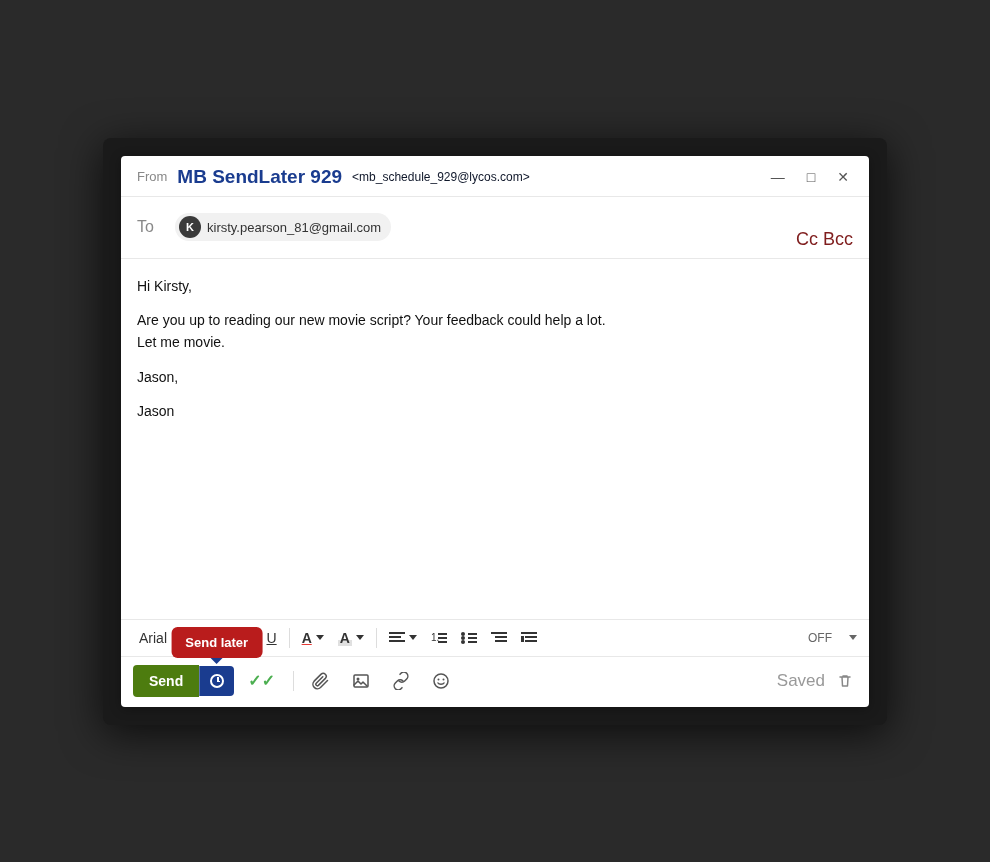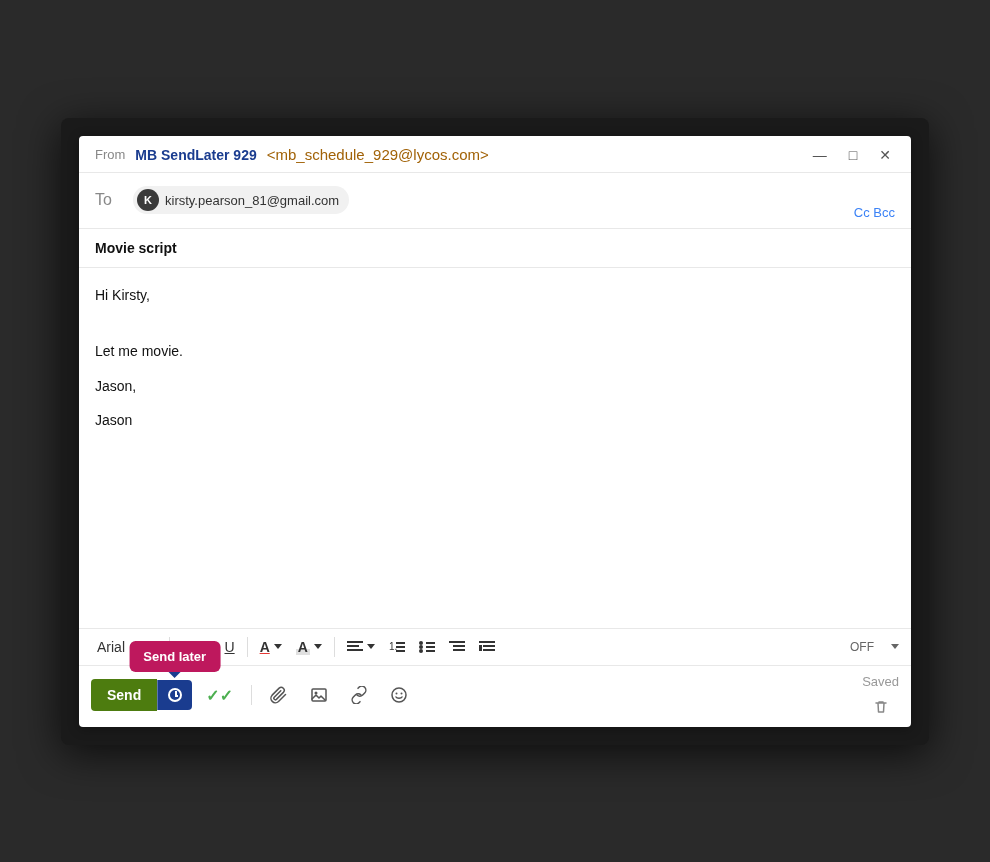--- a/index.html
+++ b/index.html
@@ -18,7 +18,7 @@
       box-shadow: 0 8px 40px rgba(0,0,0,0.7);
     }
     .compose-window {
-      width: 832px;
+      width: 748px;
       background: #fff;
       border-radius: 4px;
       overflow: hidden;

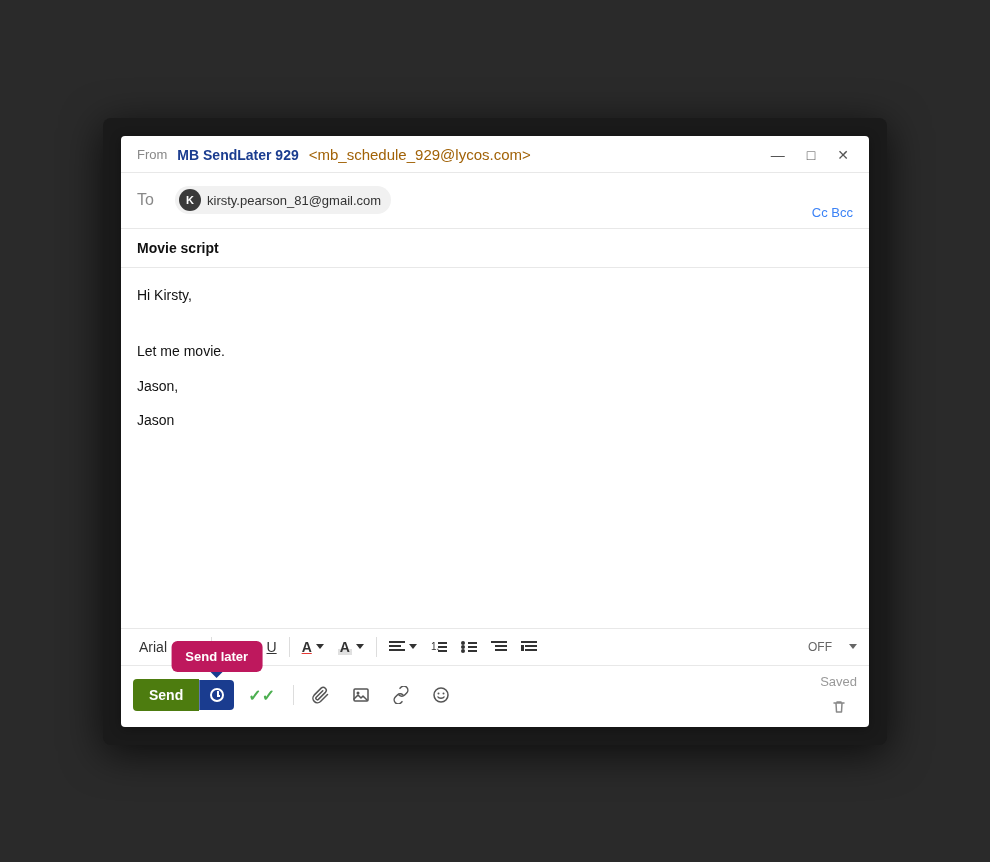--- a/index.html
+++ b/index.html
@@ -46,7 +46,7 @@
     .from-name {
       color: #1a3c8f;
       font-weight: 700;
-      font-size: 14px;
+      font-size: 19px;
     }
     .from-email {
       color: #a16207;

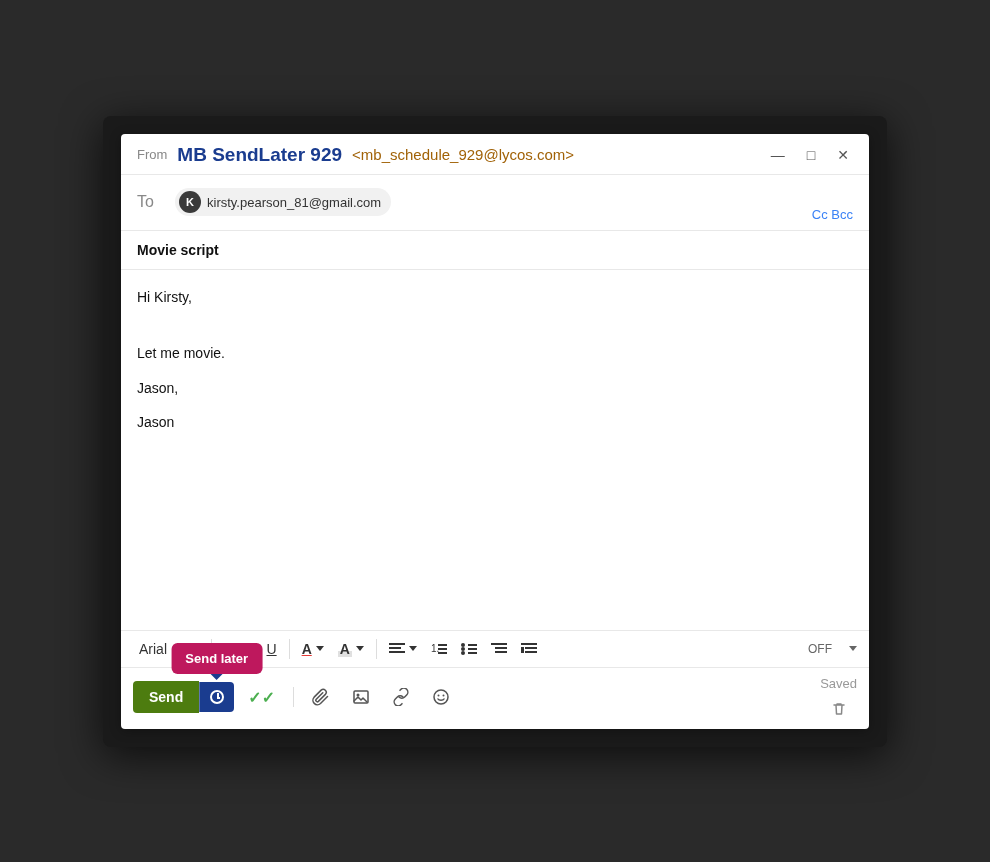--- a/index.html
+++ b/index.html
@@ -49,8 +49,8 @@
       font-size: 19px;
     }
     .from-email {
-      color: #a16207;
-      font-size: 15px;
+      color: #0f172a;
+      font-size: 12px;
     }
     .title-bar-controls {
       display: flex;

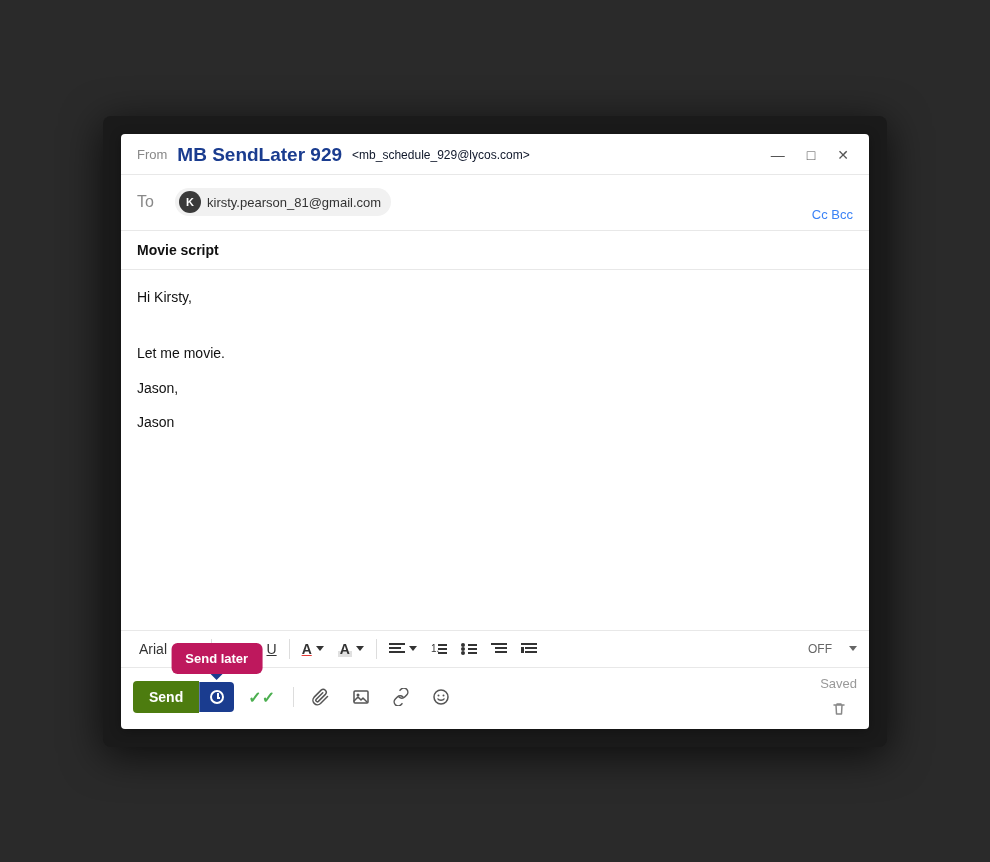--- a/index.html
+++ b/index.html
@@ -105,8 +105,8 @@
     }
     .cc-bcc {
       margin-left: auto;
-      color: #3b82f6;
-      font-size: 13px;
+      color: #7f1d1d;
+      font-size: 18px;
       margin-top: 24px;
     }
     

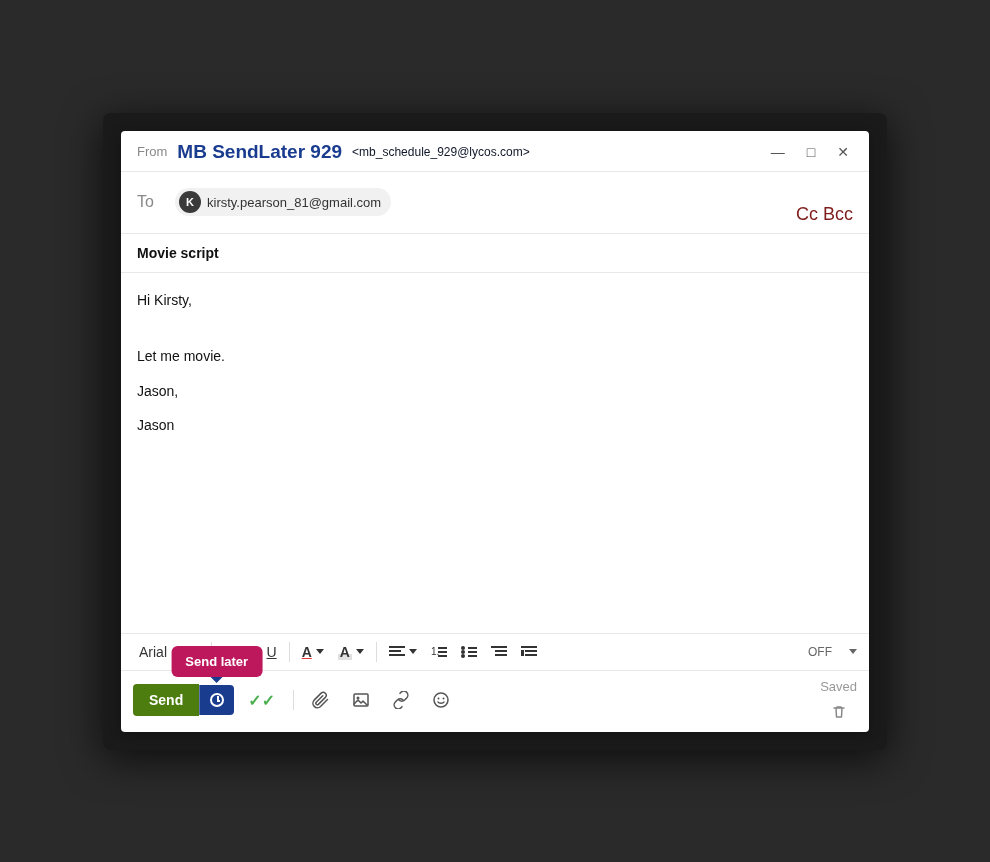--- a/index.html
+++ b/index.html
@@ -346,9 +346,6 @@
       <span class="cc-bcc">Cc  Bcc</span>
     </div>
 
-    <div class="subject-row">
-      <span class="subject-text">Movie script</span>
-    </div>
 
     <div class="email-body">
       <p>Hi Kirsty,</p>

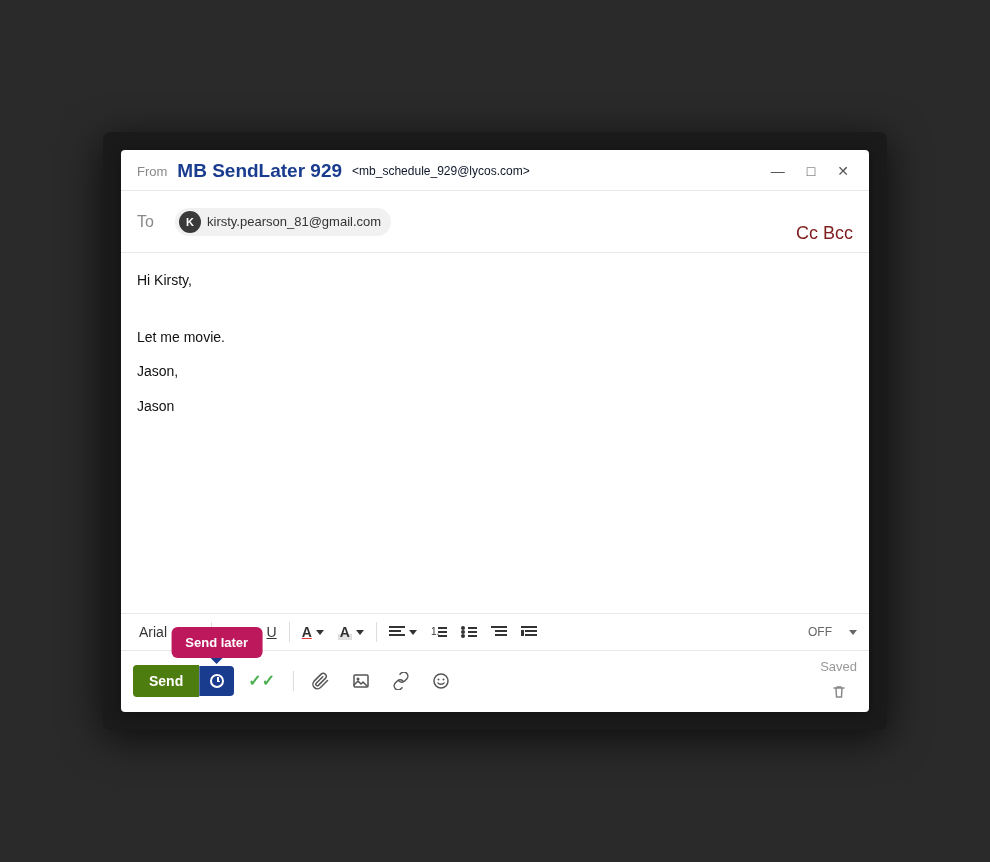--- a/index.html
+++ b/index.html
@@ -350,7 +350,7 @@
     <div class="email-body">
       <p>Hi Kirsty,</p>
       <p>
-        <br>
+        <span>Are you up to reading our new movie script? Your feedback could help a lot.</span><br>
         <span>Let me movie.</span>
       </p>
       <p>Jason,</p>

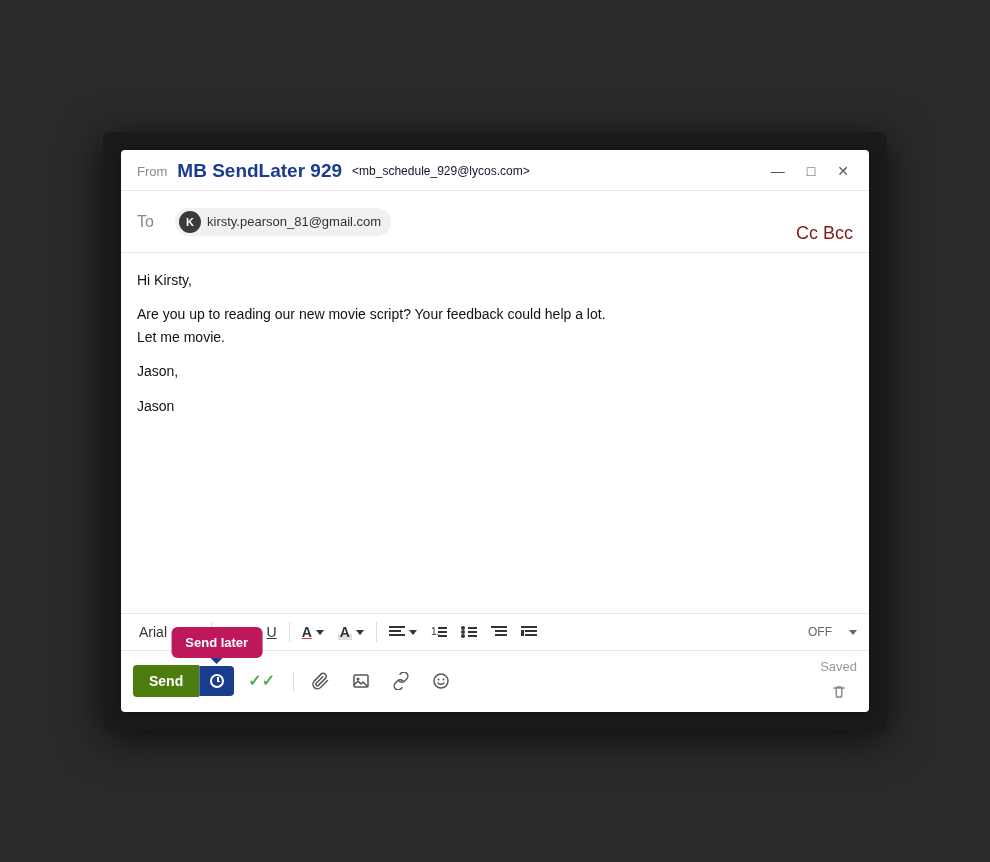--- a/index.html
+++ b/index.html
@@ -258,7 +258,7 @@
       bottom: calc(100% + 8px);
       left: 50%;
       transform: translateX(-50%);
-      background: #be185d;
+      background: #b91c1c;
       color: #fff;
       font-size: 13px;
       font-weight: 600;

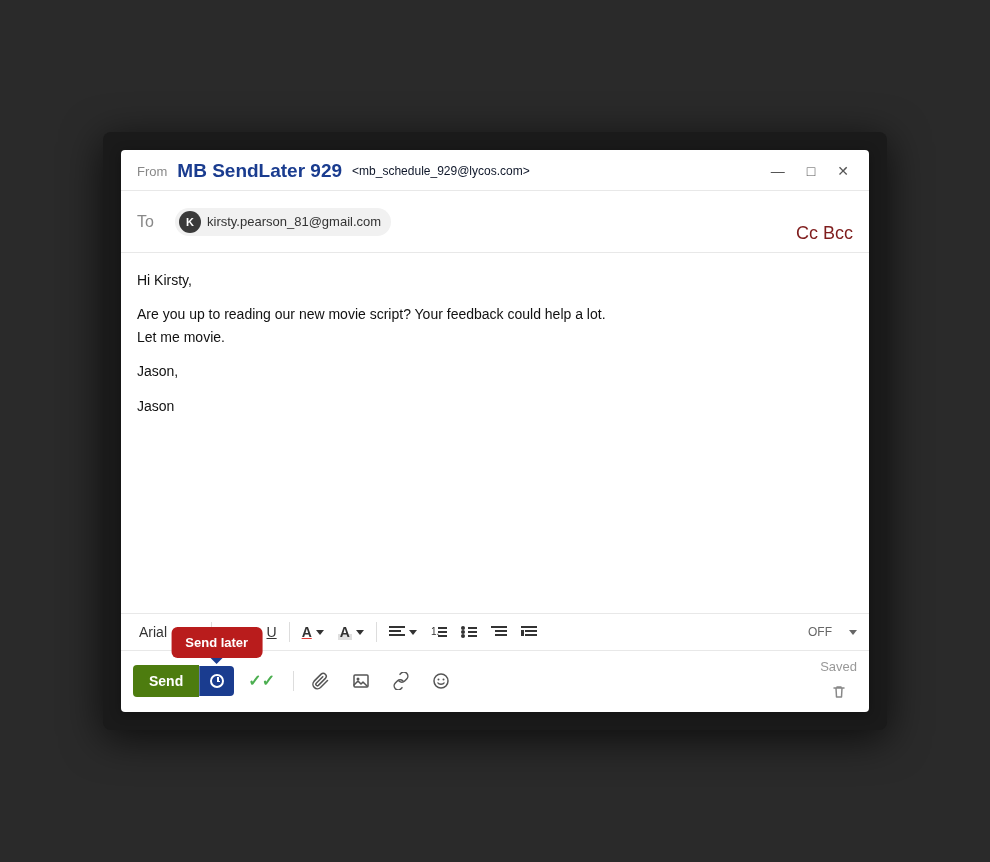--- a/index.html
+++ b/index.html
@@ -242,11 +242,9 @@
     .saved-label {
       margin-left: auto;
       color: #999;
-      font-size: 13px;
-      display: flex;
-      align-items: center;
+      font-size: 17px;
+      display: flex;
       gap: 8px;
-      flex-direction: column;
     }
     
     .tooltip-wrapper {

